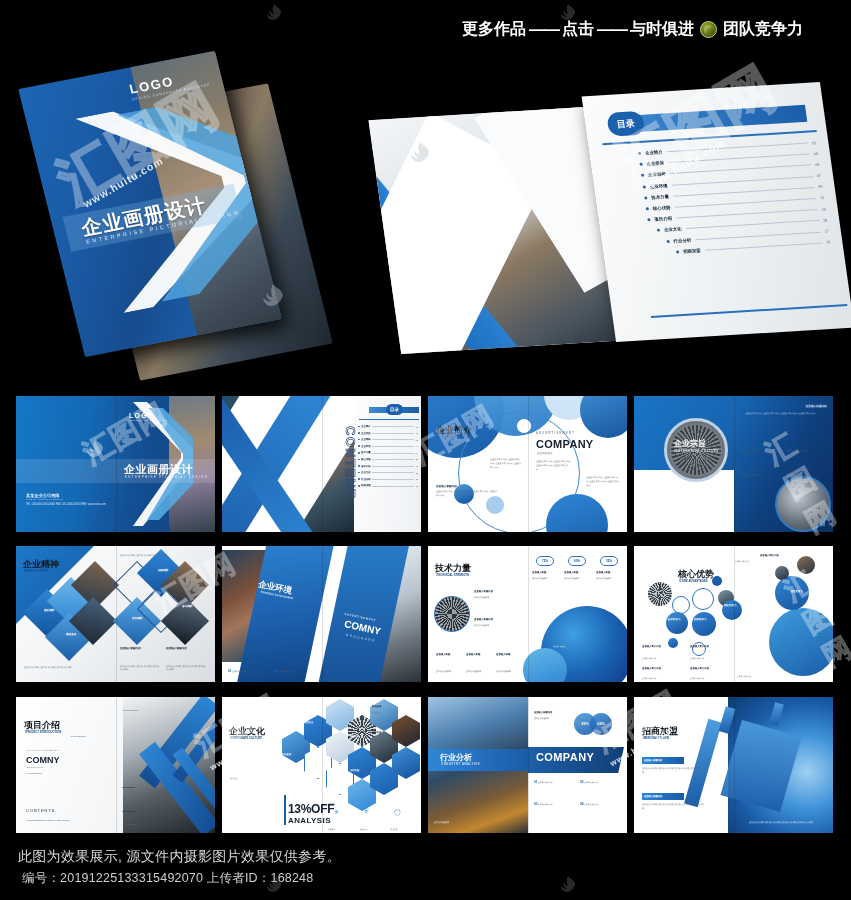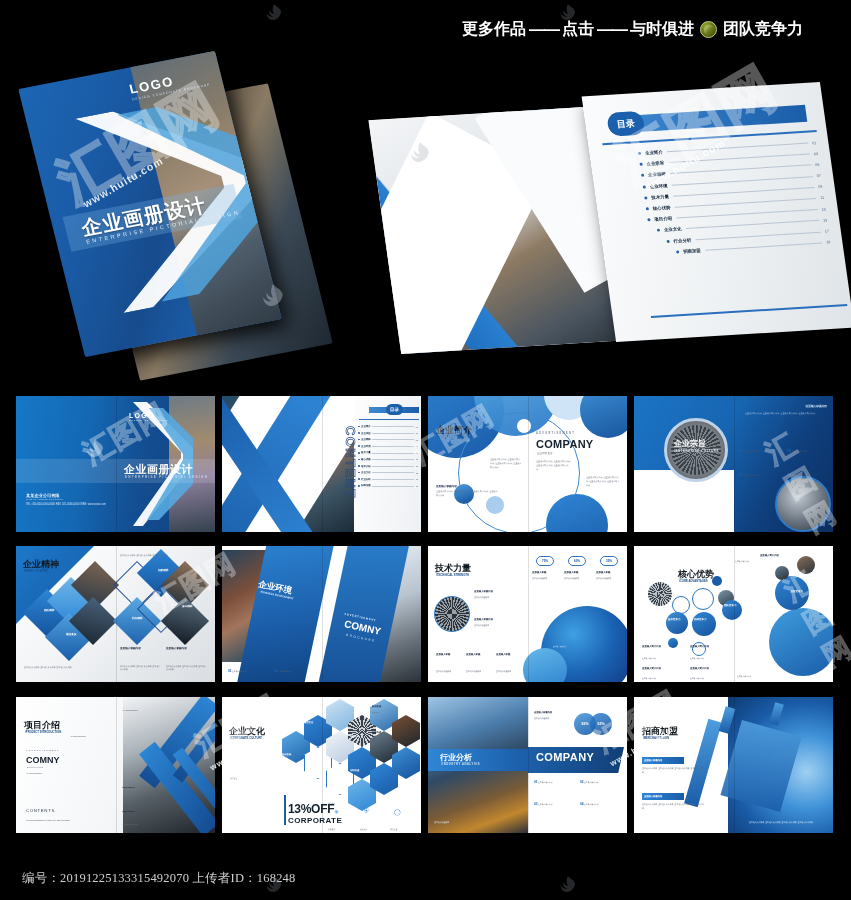--- a/index.html
+++ b/index.html
@@ -785,7 +785,7 @@
     <div class="offbar"></div>
     <div class="off">
       <div class="big">13%OFF</div>
-      <div class="sm">CORPORATE</div>
+      <div class="sm">ANALYSIS</div>
     </div>
     <div class="par" style="left:8px; top:80px; width:50px;">诚信定位</div>
     <div class="ph" style="position:absol

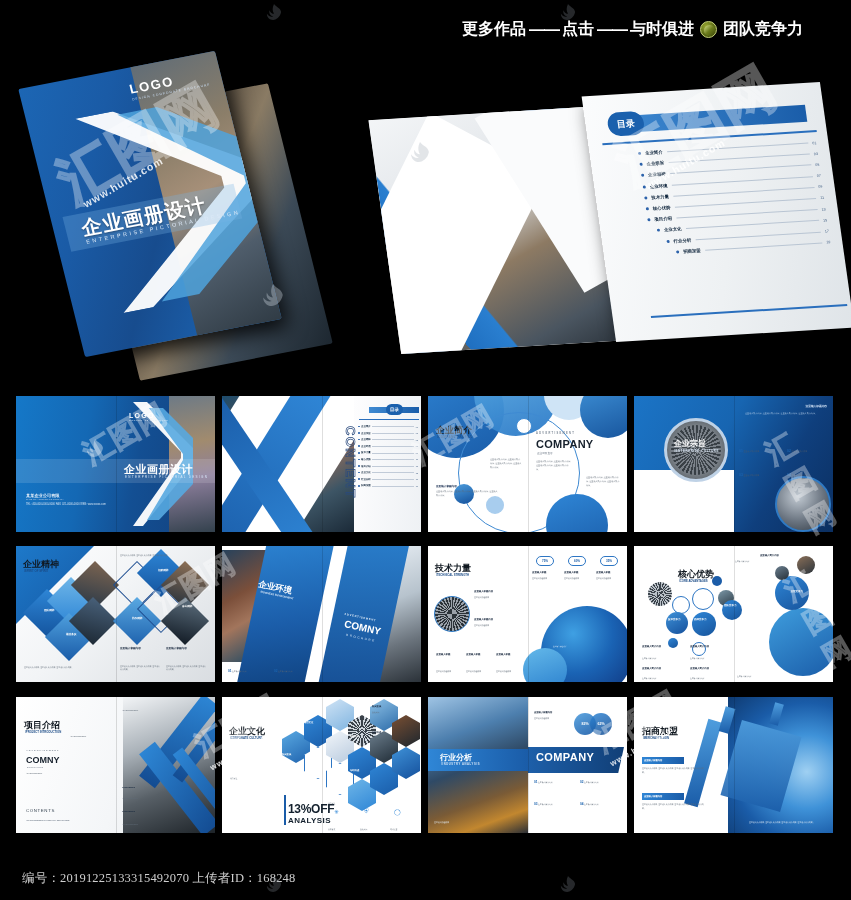--- a/index.html
+++ b/index.html
@@ -907,6 +907,7 @@
 </div>
 
 <div class="footer">
+  <div class="f1">此图为效果展示, 源文件内摄影图片效果仅供参考。</div>
   <div class="f2">编号：20191225133315492070 上传者ID：168248</div>
 </div>
 

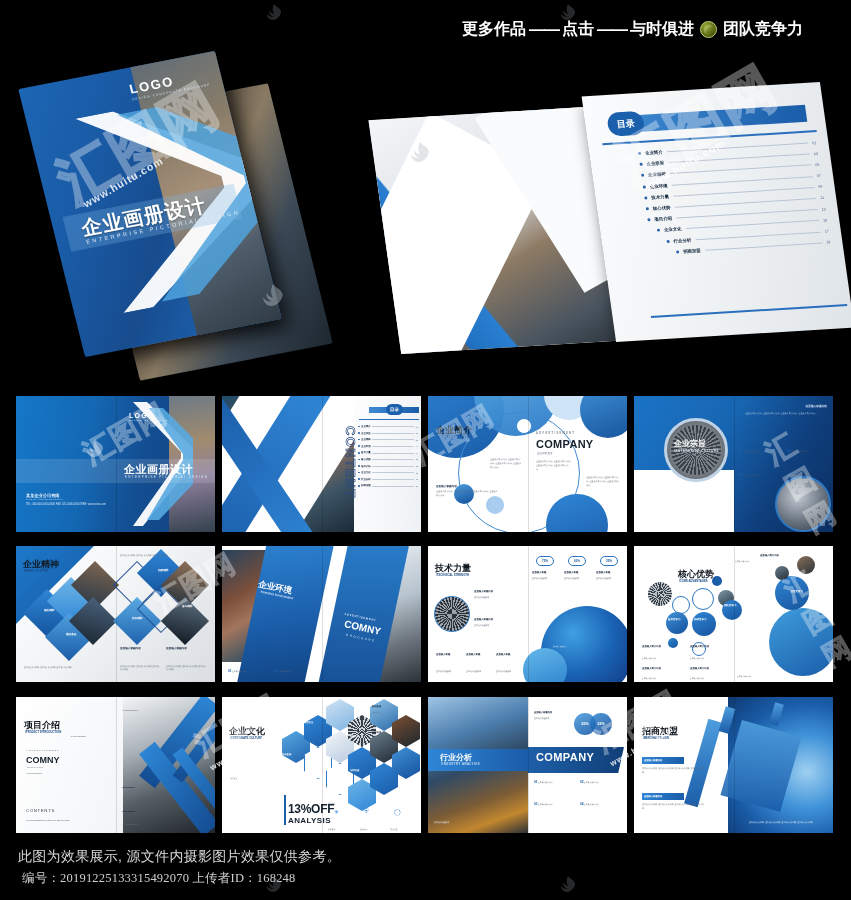--- a/index.html
+++ b/index.html
@@ -317,7 +317,7 @@
   
   .footer { position: absolute; left: 0; top: 845px; width: 851px; height: 55px; }
   .f1 { position: absolute; left: 18px; top: 3px; font-size: 14px; color: #d8d8d8; letter-spacing: .3px; }
-  .f2 { position: absolute; left: 22px; top: 25px; font-size: 12.5px; color: #cfcfcf; letter-spacing: .2px; font-family: Liberation Serif, serif; }
+  .f2 { position: absolute; left: 22px; top: 25px; font-size: 12.5px; color: #cfcfcf; letter-spacing: .2px; }
 
   
   .wm { position: absolute; pointer-events: none; z-index: 50; }

